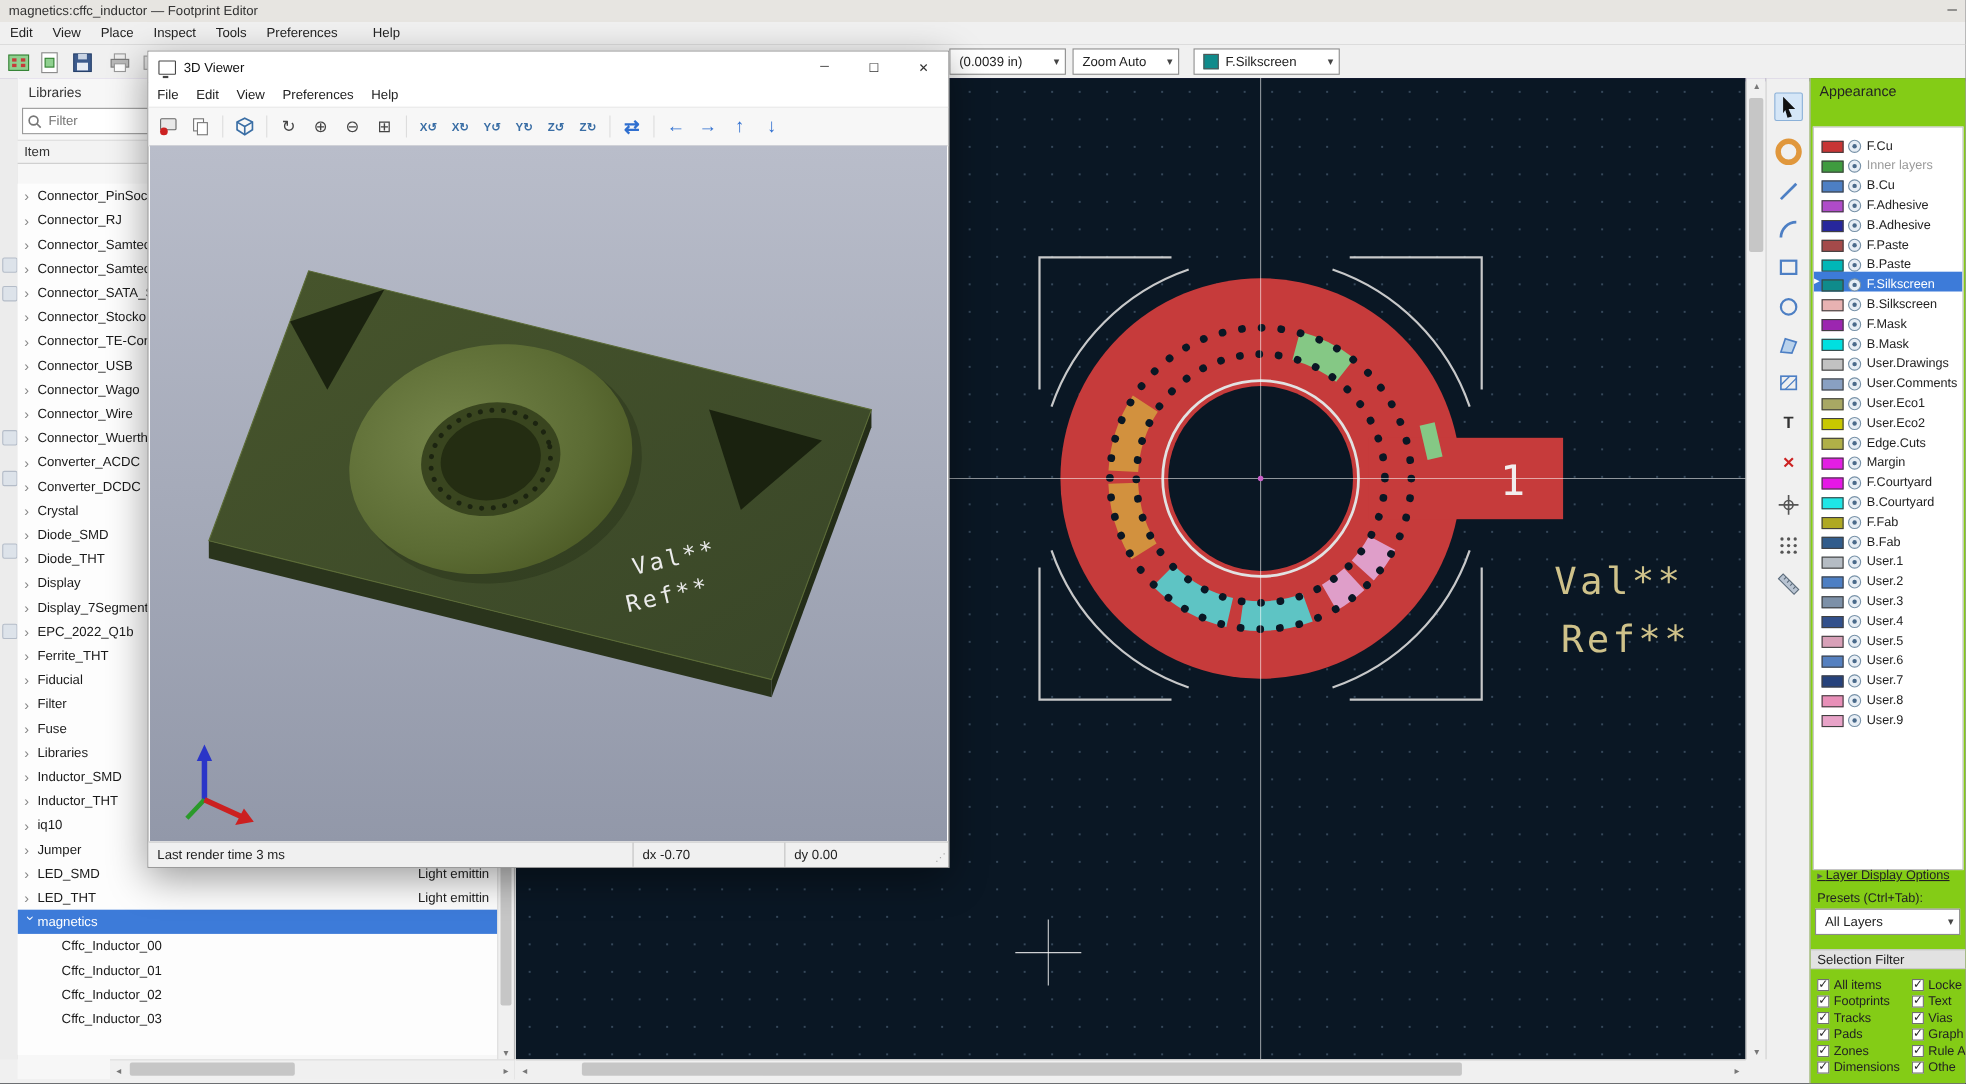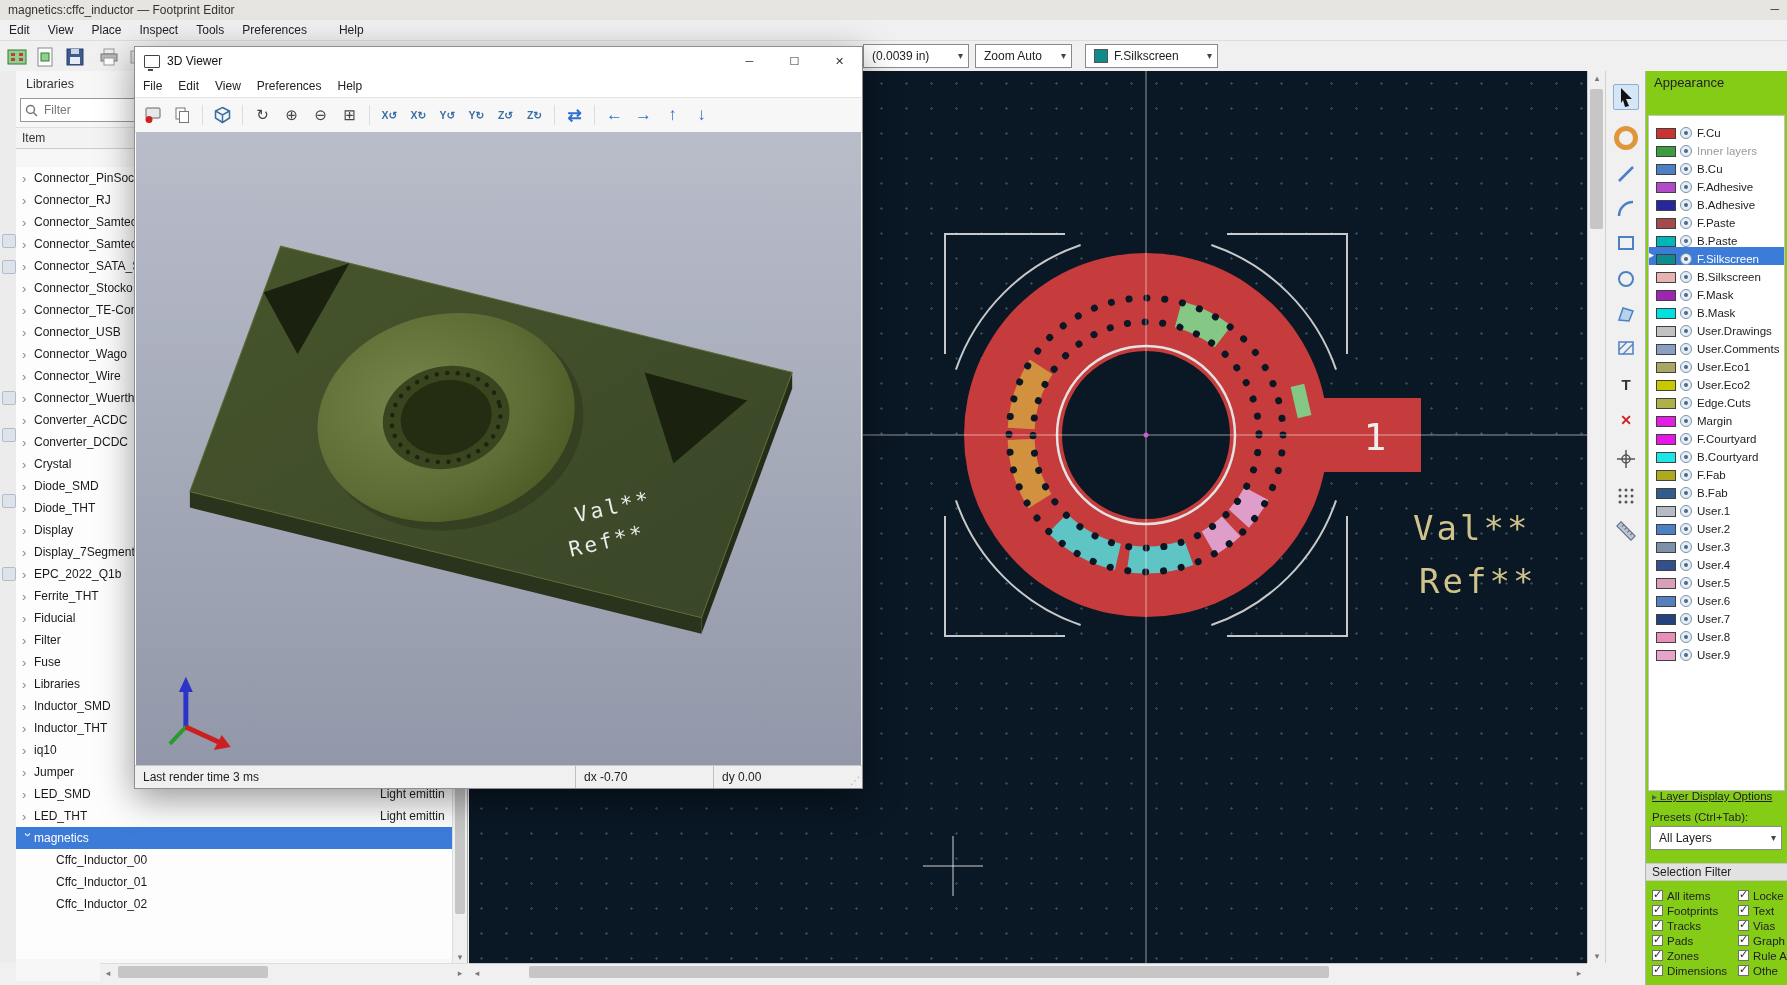--- a/index.html
+++ b/index.html
@@ -464,6 +464,9 @@
       <div class="trow child">
           <span>Cffc_Inductor_02</span>
         </div>
+      <div class="trow child">
+          <span>Cffc_Inductor_03</span>
+        </div>
     </div>
     <div class="libvscroll">
       <span class="sarrow" style="top:0">▴</span>

